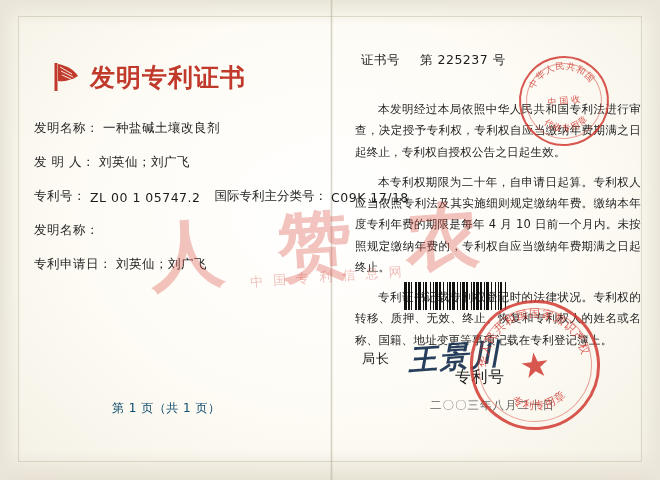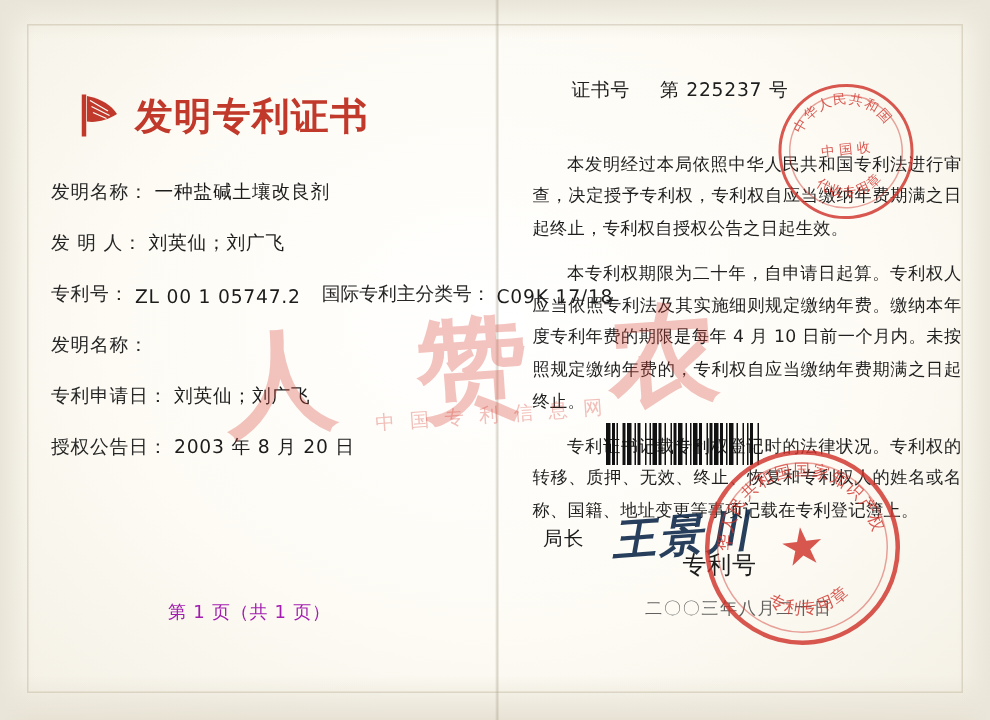--- a/index.html
+++ b/index.html
@@ -129,7 +129,7 @@
     margin-bottom: 30px;
     white-space: nowrap;
   }
-  .certno-row .cn-label { letter-spacing: 0.5px; margin-left: 20px; }
+  .certno-row .cn-label { letter-spacing: 0.5px; }
   .certno-row .cn-value { margin-left: 20px; letter-spacing: 0.5px; }
   .body-para {
     font-size: 11.5px;

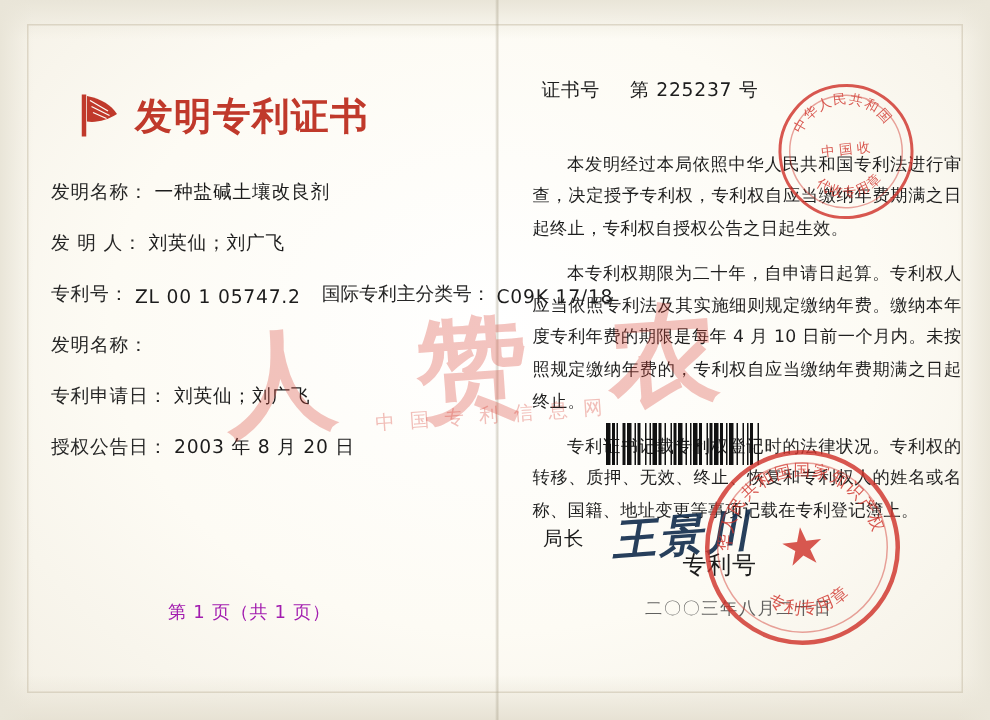--- a/index.html
+++ b/index.html
@@ -308,10 +308,6 @@
     <div class="field">
       <span class="label">专利申请日：</span>
       <span class="value">刘英仙；刘广飞</span>
-    </div>
-    <div class="field">
-      <span class="label">授权公告日：</span>
-      <span class="value">2003 年 8 月 20 日</span>
     </div>
   </div>
 

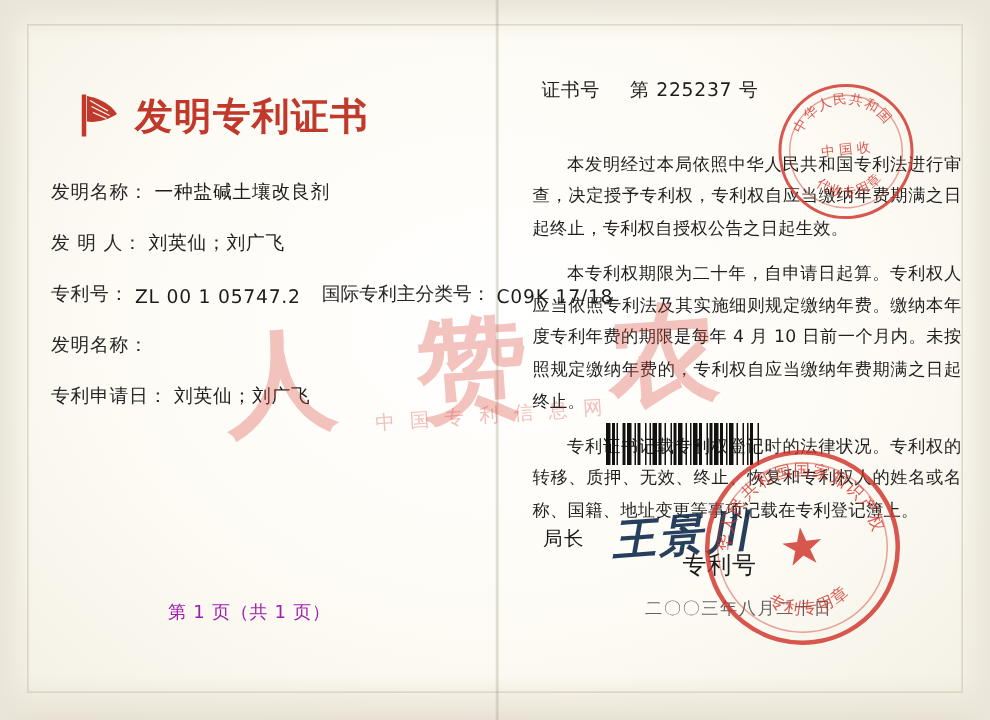--- a/index.html
+++ b/index.html
@@ -110,7 +110,7 @@
     left: 112px;
     top: 400px;
     font-size: 12px;
-    color: #a21caf;
+    color: #0c4a6e;
     letter-spacing: 0.5px;
   }
 

